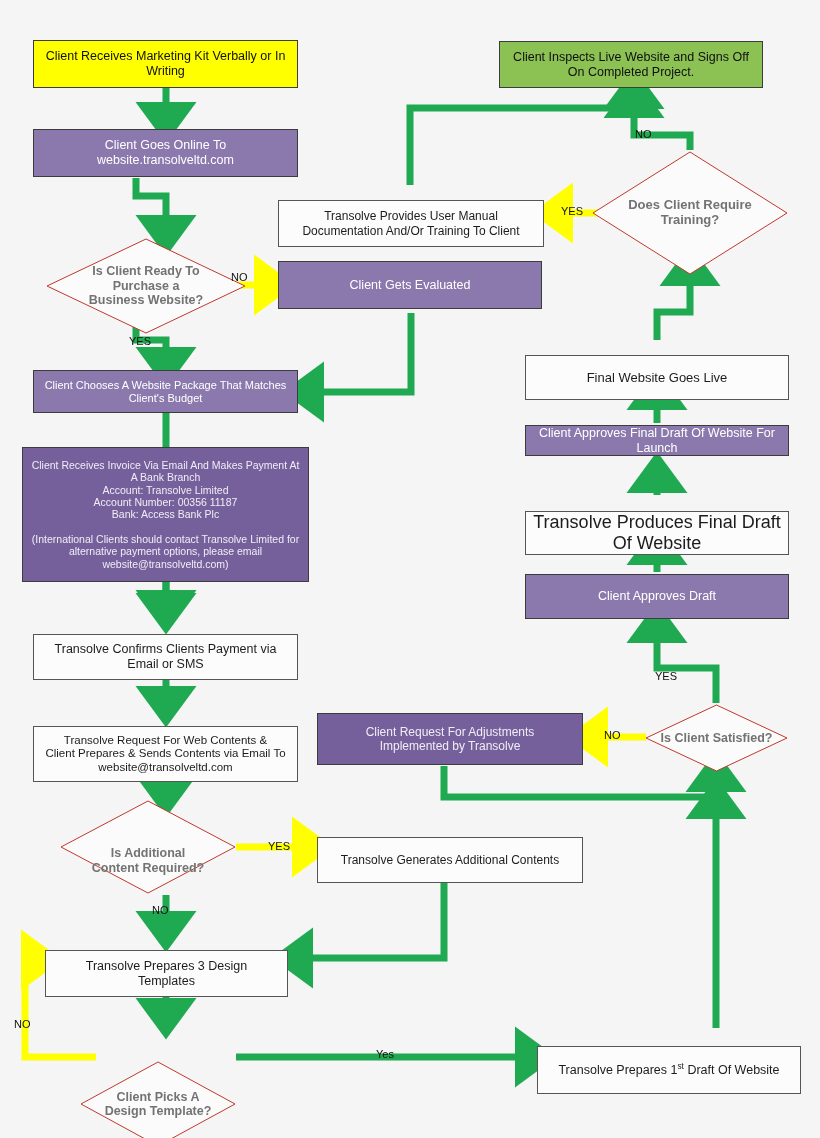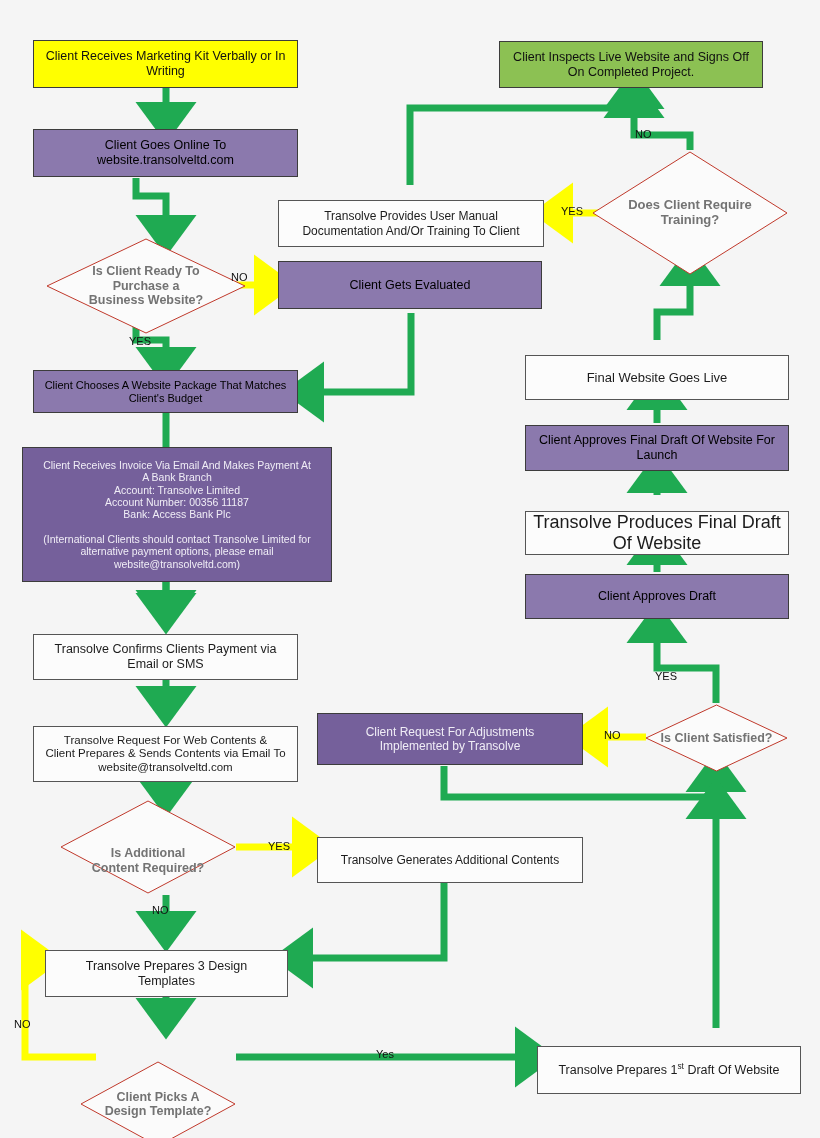--- a/index.html
+++ b/index.html
@@ -54,7 +54,7 @@
   }
   .rect.purple {
     background: #8b79ad;
-    color: #000000;
+    color: #ffffff;
     border-color: #3c3c3c;
     text-align: center;
   }

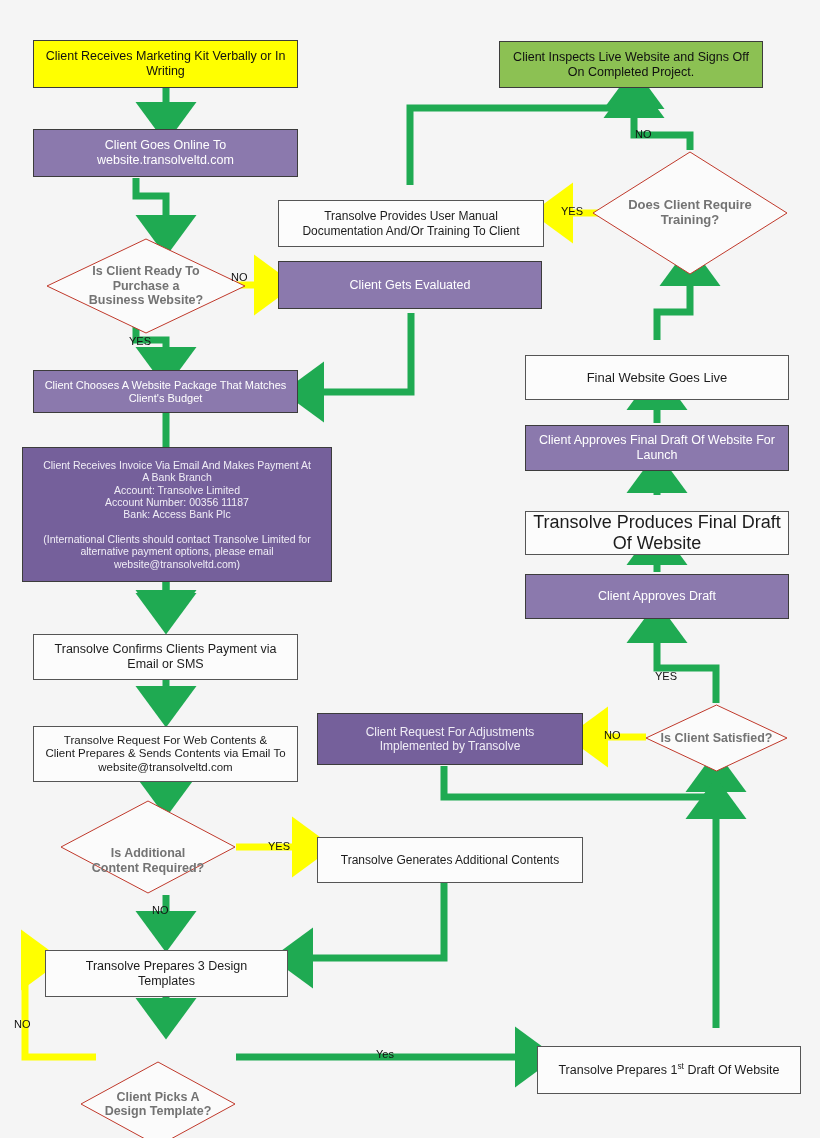--- a/index.html
+++ b/index.html
@@ -251,7 +251,7 @@
     <span class="node-text">Final Website Goes Live</span>
   </div>
 
-  <div class="node rect purple" style="left:525px; top:425px; width:264px; height:46px; font-size:12.5px;">
+  <div class="node rect purple" style="left:525px; top:425px; width:264px; height:31px; font-size:12.5px;">
     <span class="node-text">Client Approves Final Draft Of Website For
 Launch</span>
   </div>

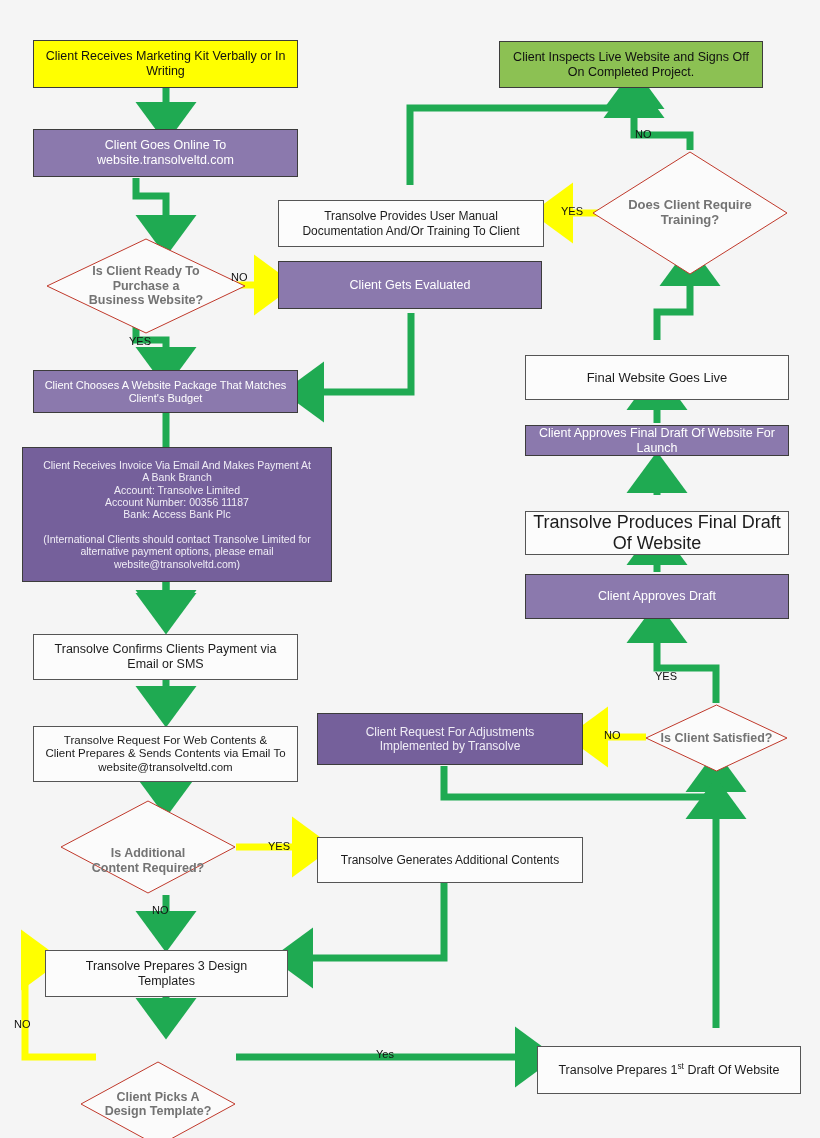--- a/index.html
+++ b/index.html
@@ -172,7 +172,7 @@
 Client's Budget</span>
   </div>
 
-  <div class="node rect purple-dark" style="left:22px; top:447px; width:310px; height:135px; font-size:10.5px;">
+  <div class="node rect purple-dark" style="left:22px; top:447px; width:287px; height:135px; font-size:10.5px;">
     <span class="node-text">Client Receives Invoice Via Email And Makes Payment At
 A Bank Branch
 Account: Transolve Limited

